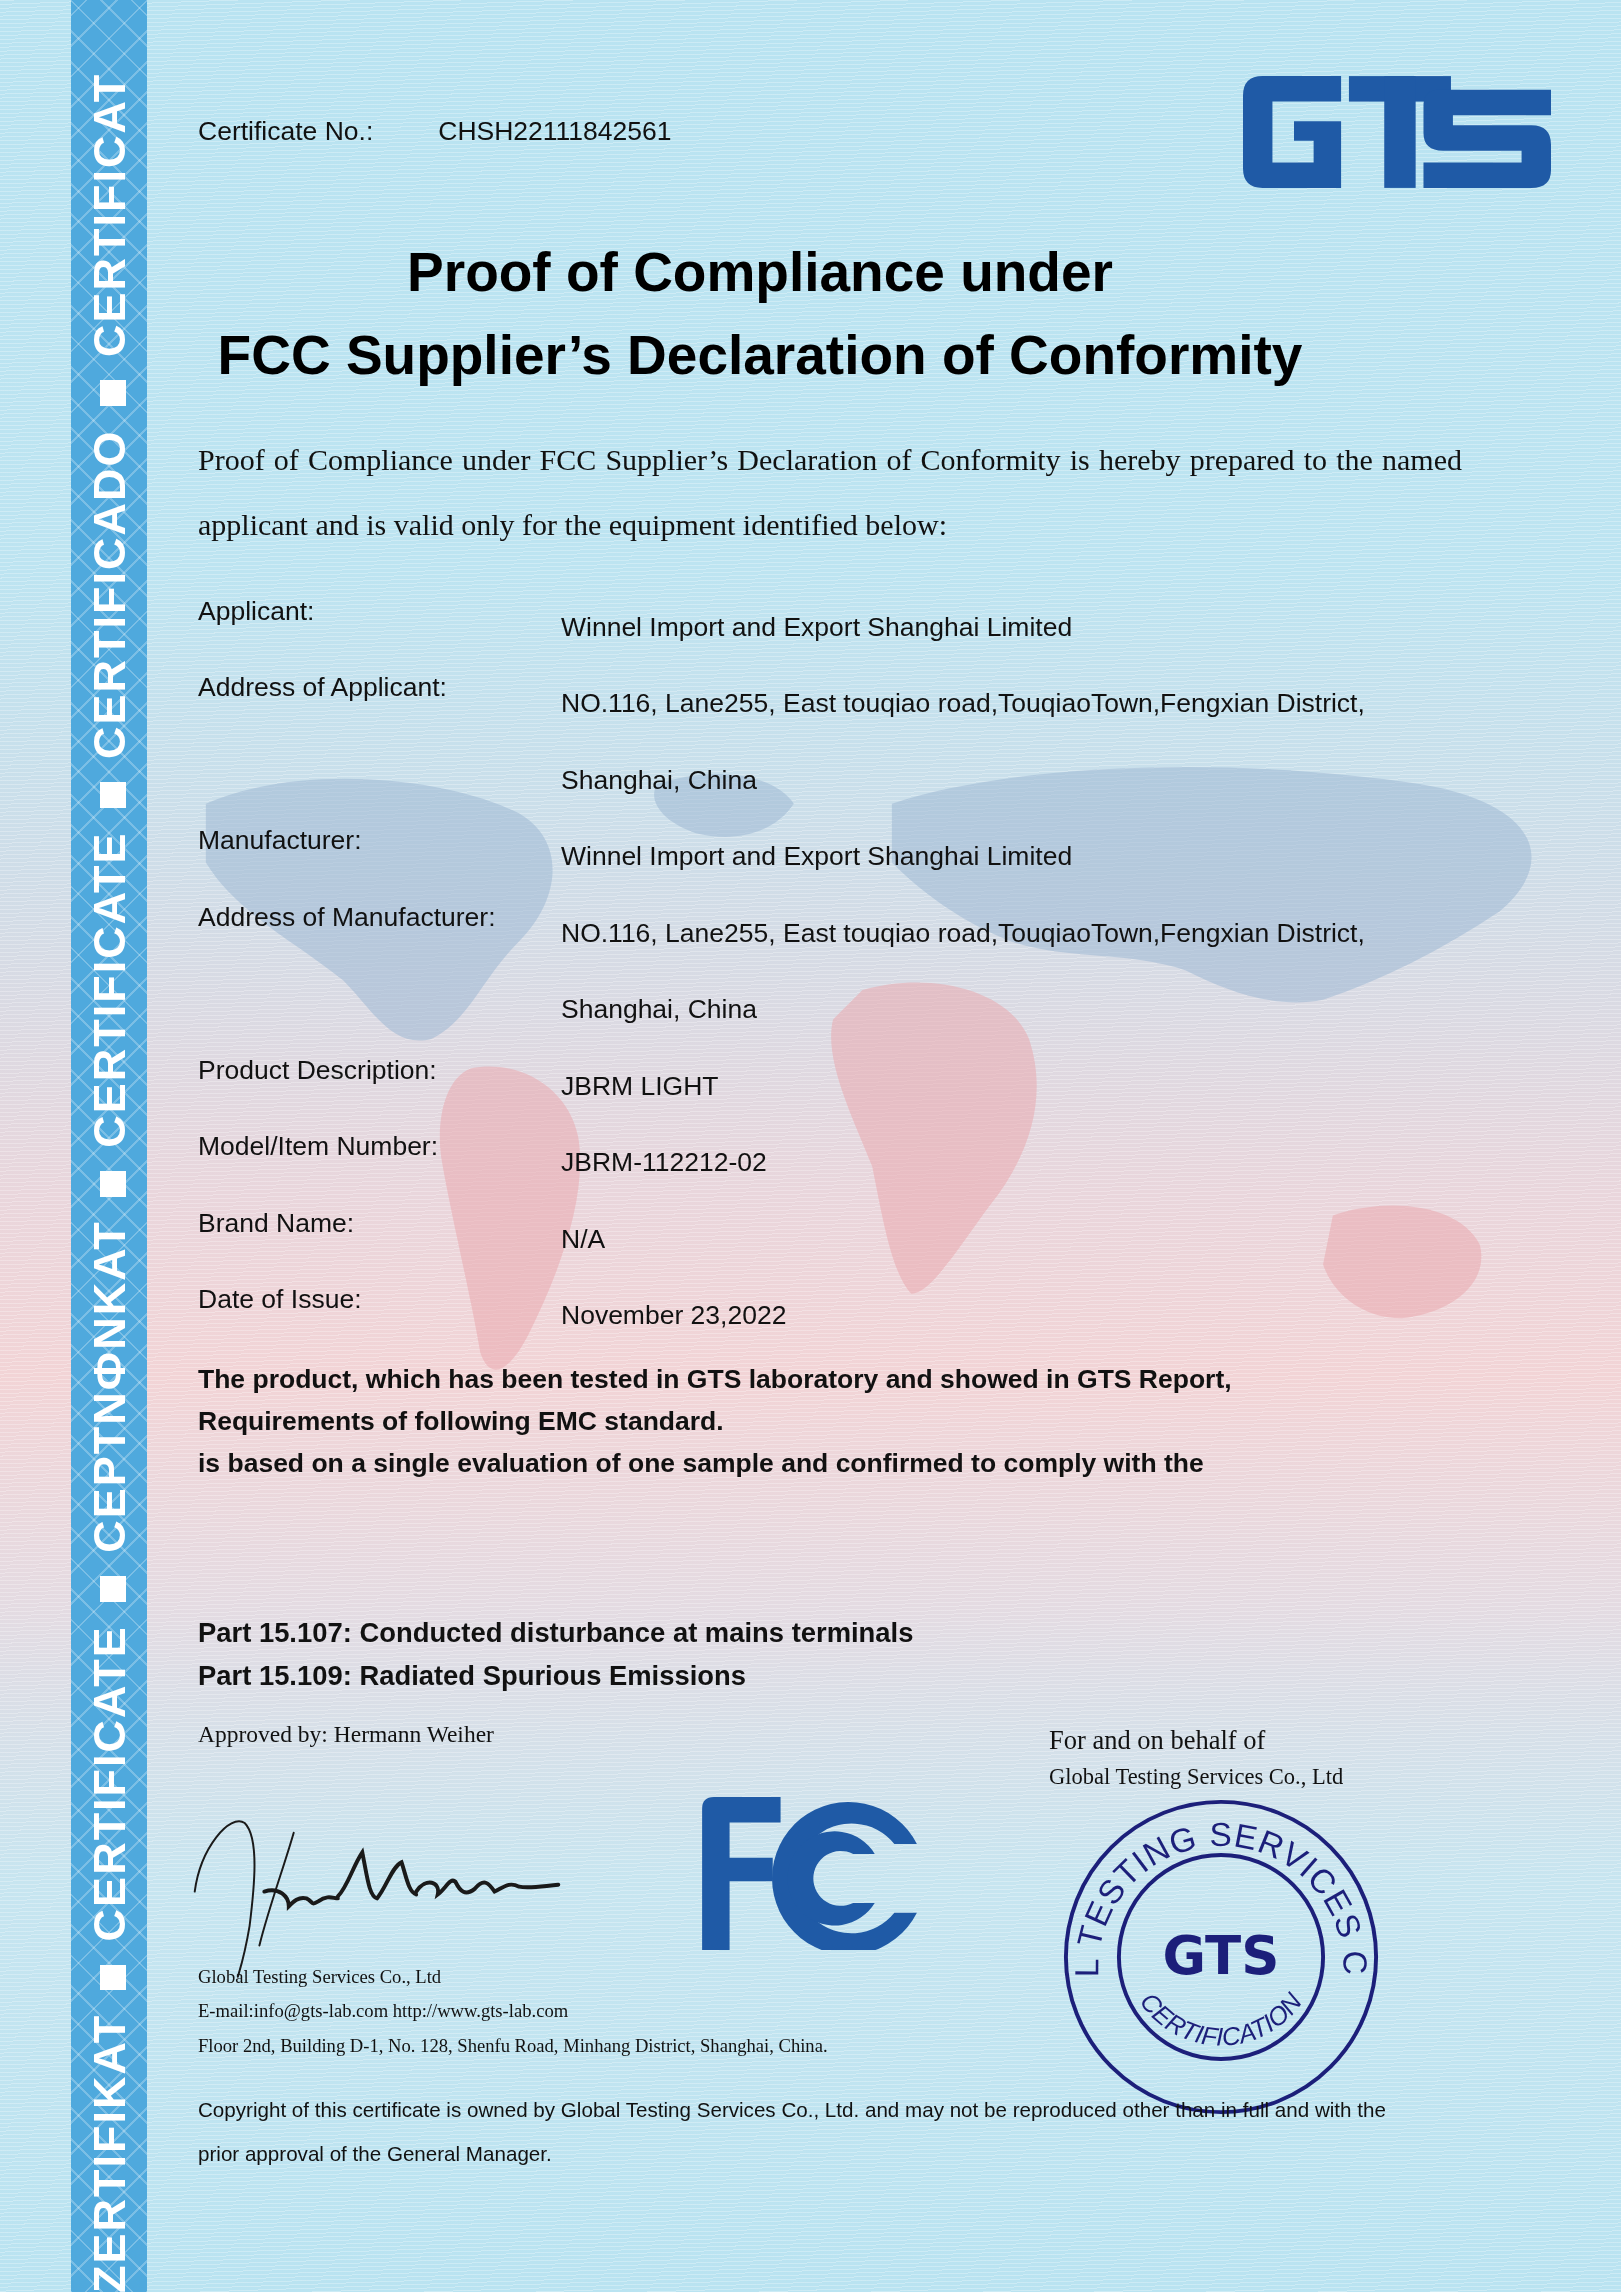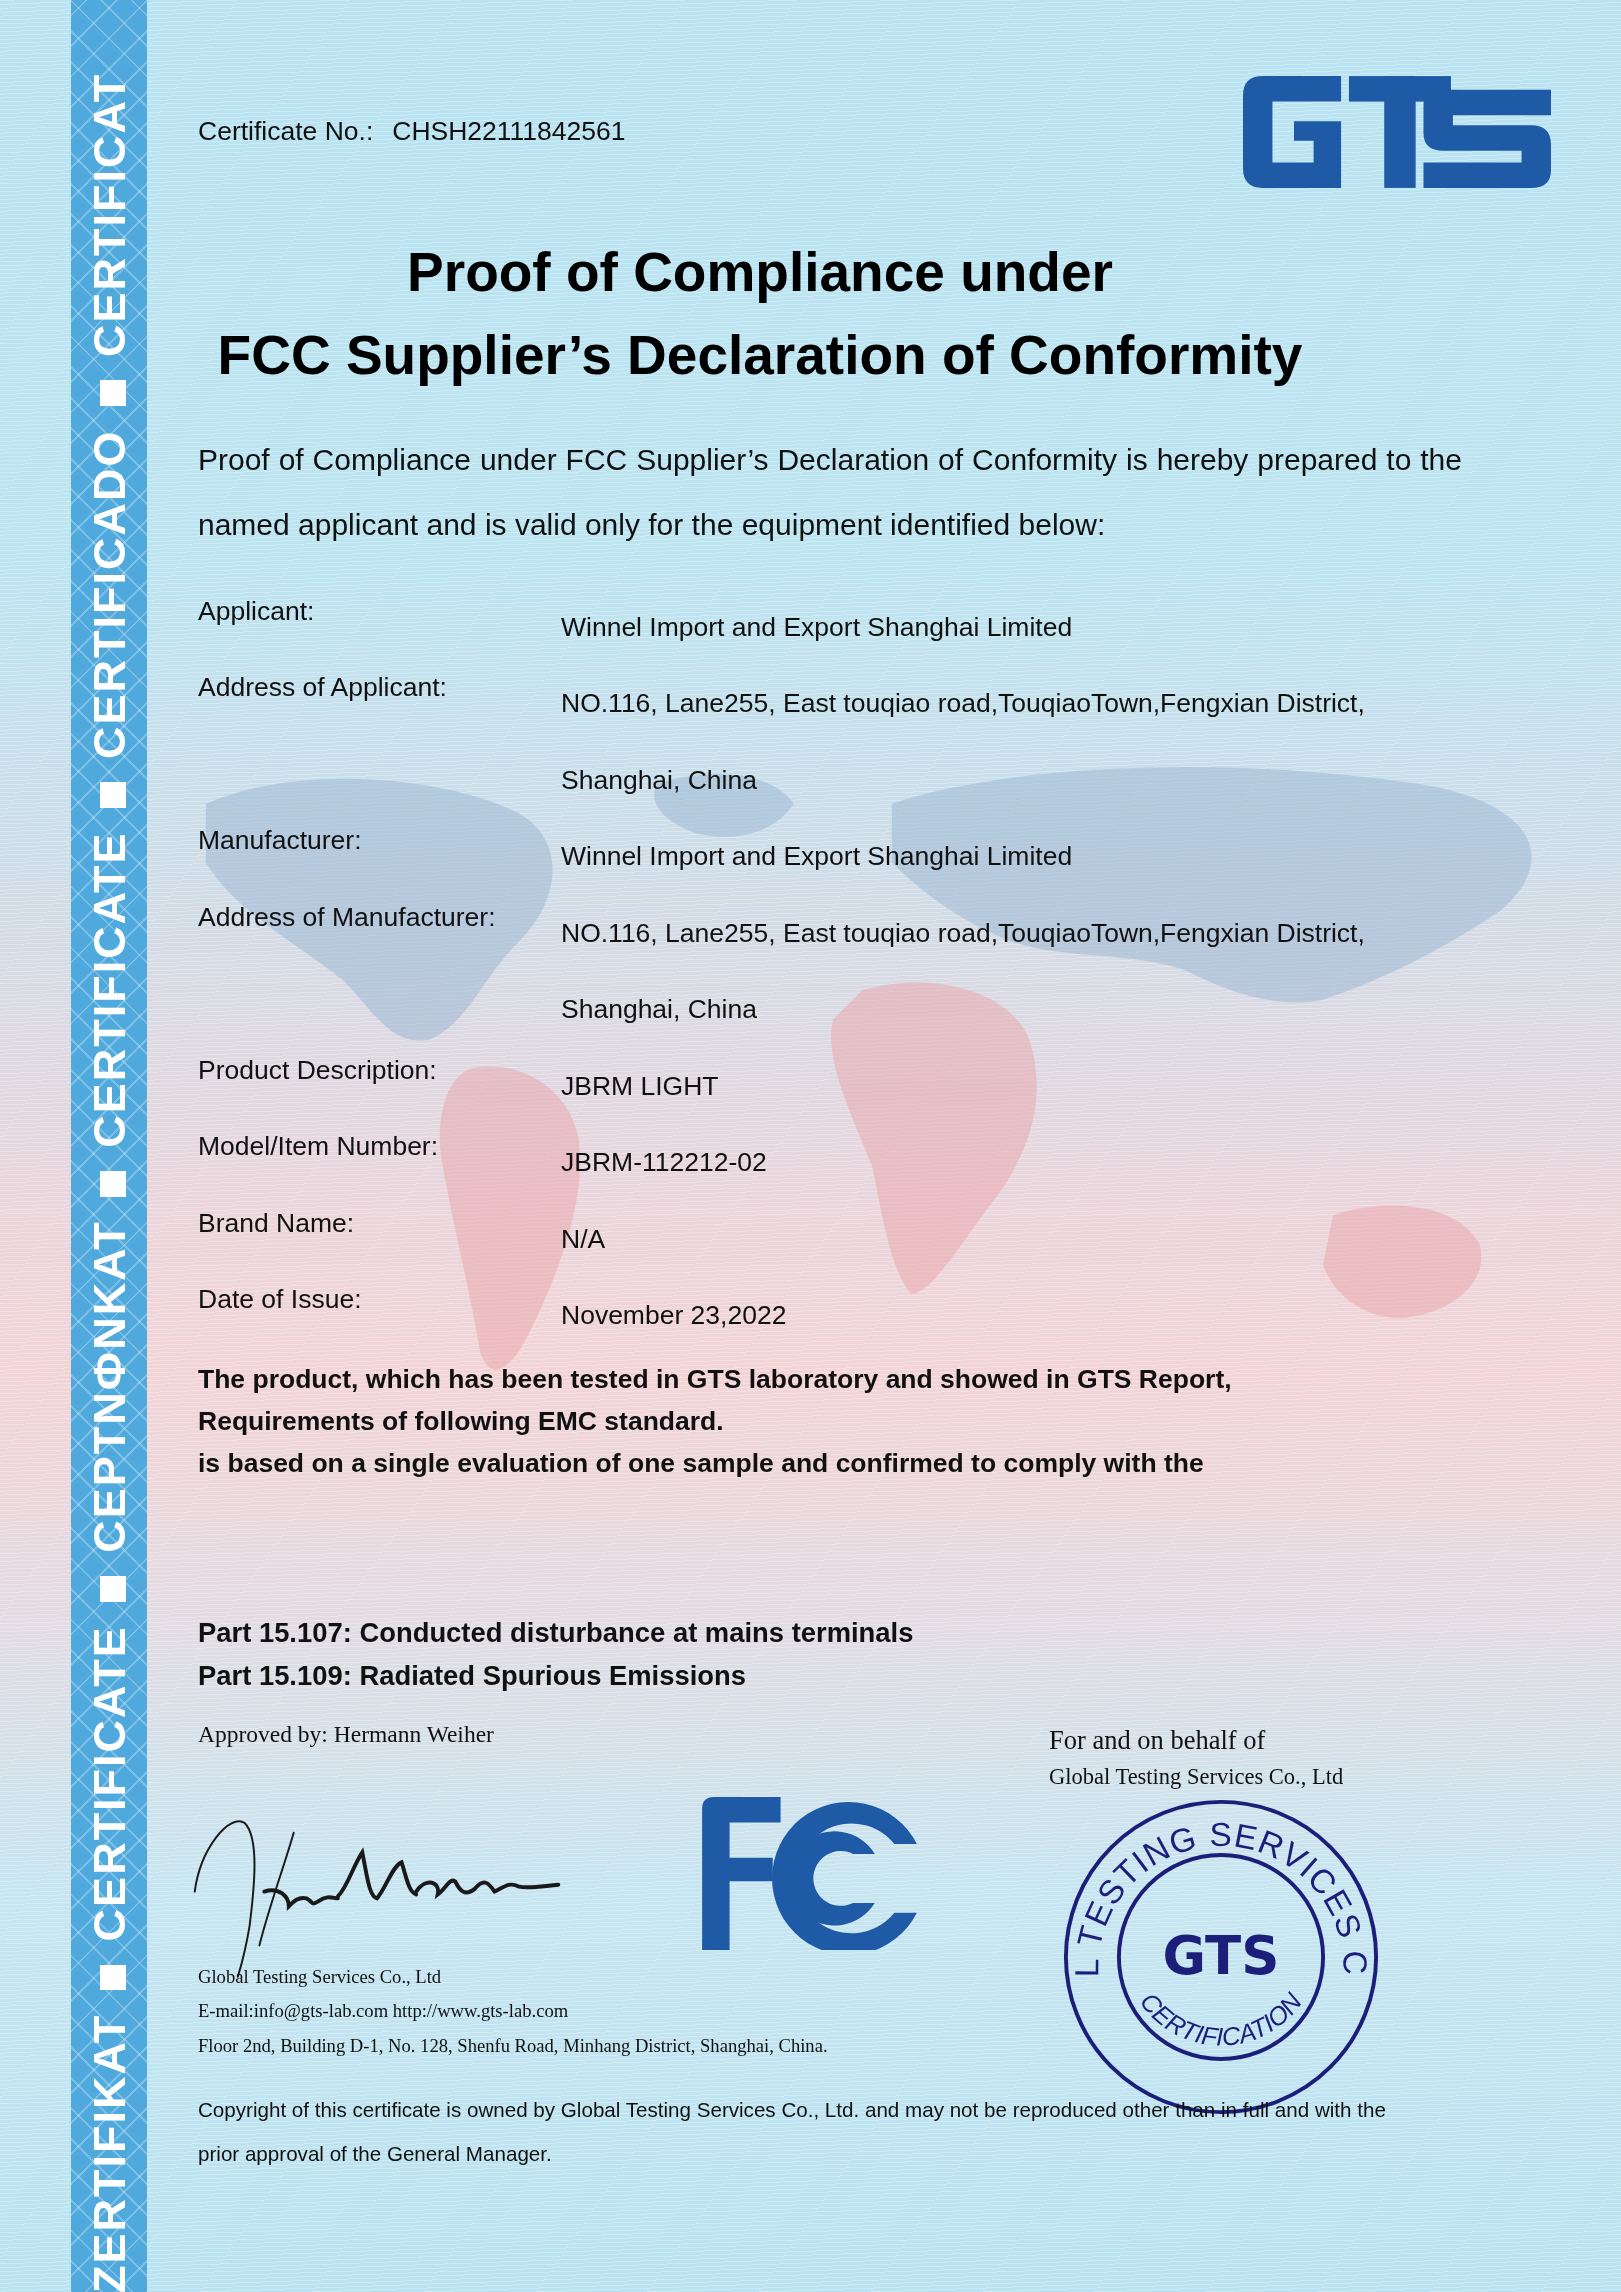--- a/index.html
+++ b/index.html
@@ -16,7 +16,7 @@
     white-space:nowrap;color:#fff;font-weight:bold;font-size:45px;letter-spacing:2px;line-height:59px;}
   .band-text .sq{display:inline-block;width:25.5px;height:25.5px;background:#fff;margin:0 23.5px;vertical-align:middle;}
   .cert-no{position:absolute;left:198px;top:116px;font-size:26.5px;}
-  .cert-no .val{margin-left:19px;}
+  .cert-no .val{margin-left:65px;}
   .logo-gts{position:absolute;left:1243px;top:76px;width:308px;height:112px;}
   .title{position:absolute;left:147px;width:1226px;text-align:center;font-weight:bold;color:#000;}
   .t1{top:240px;font-size:55px;}

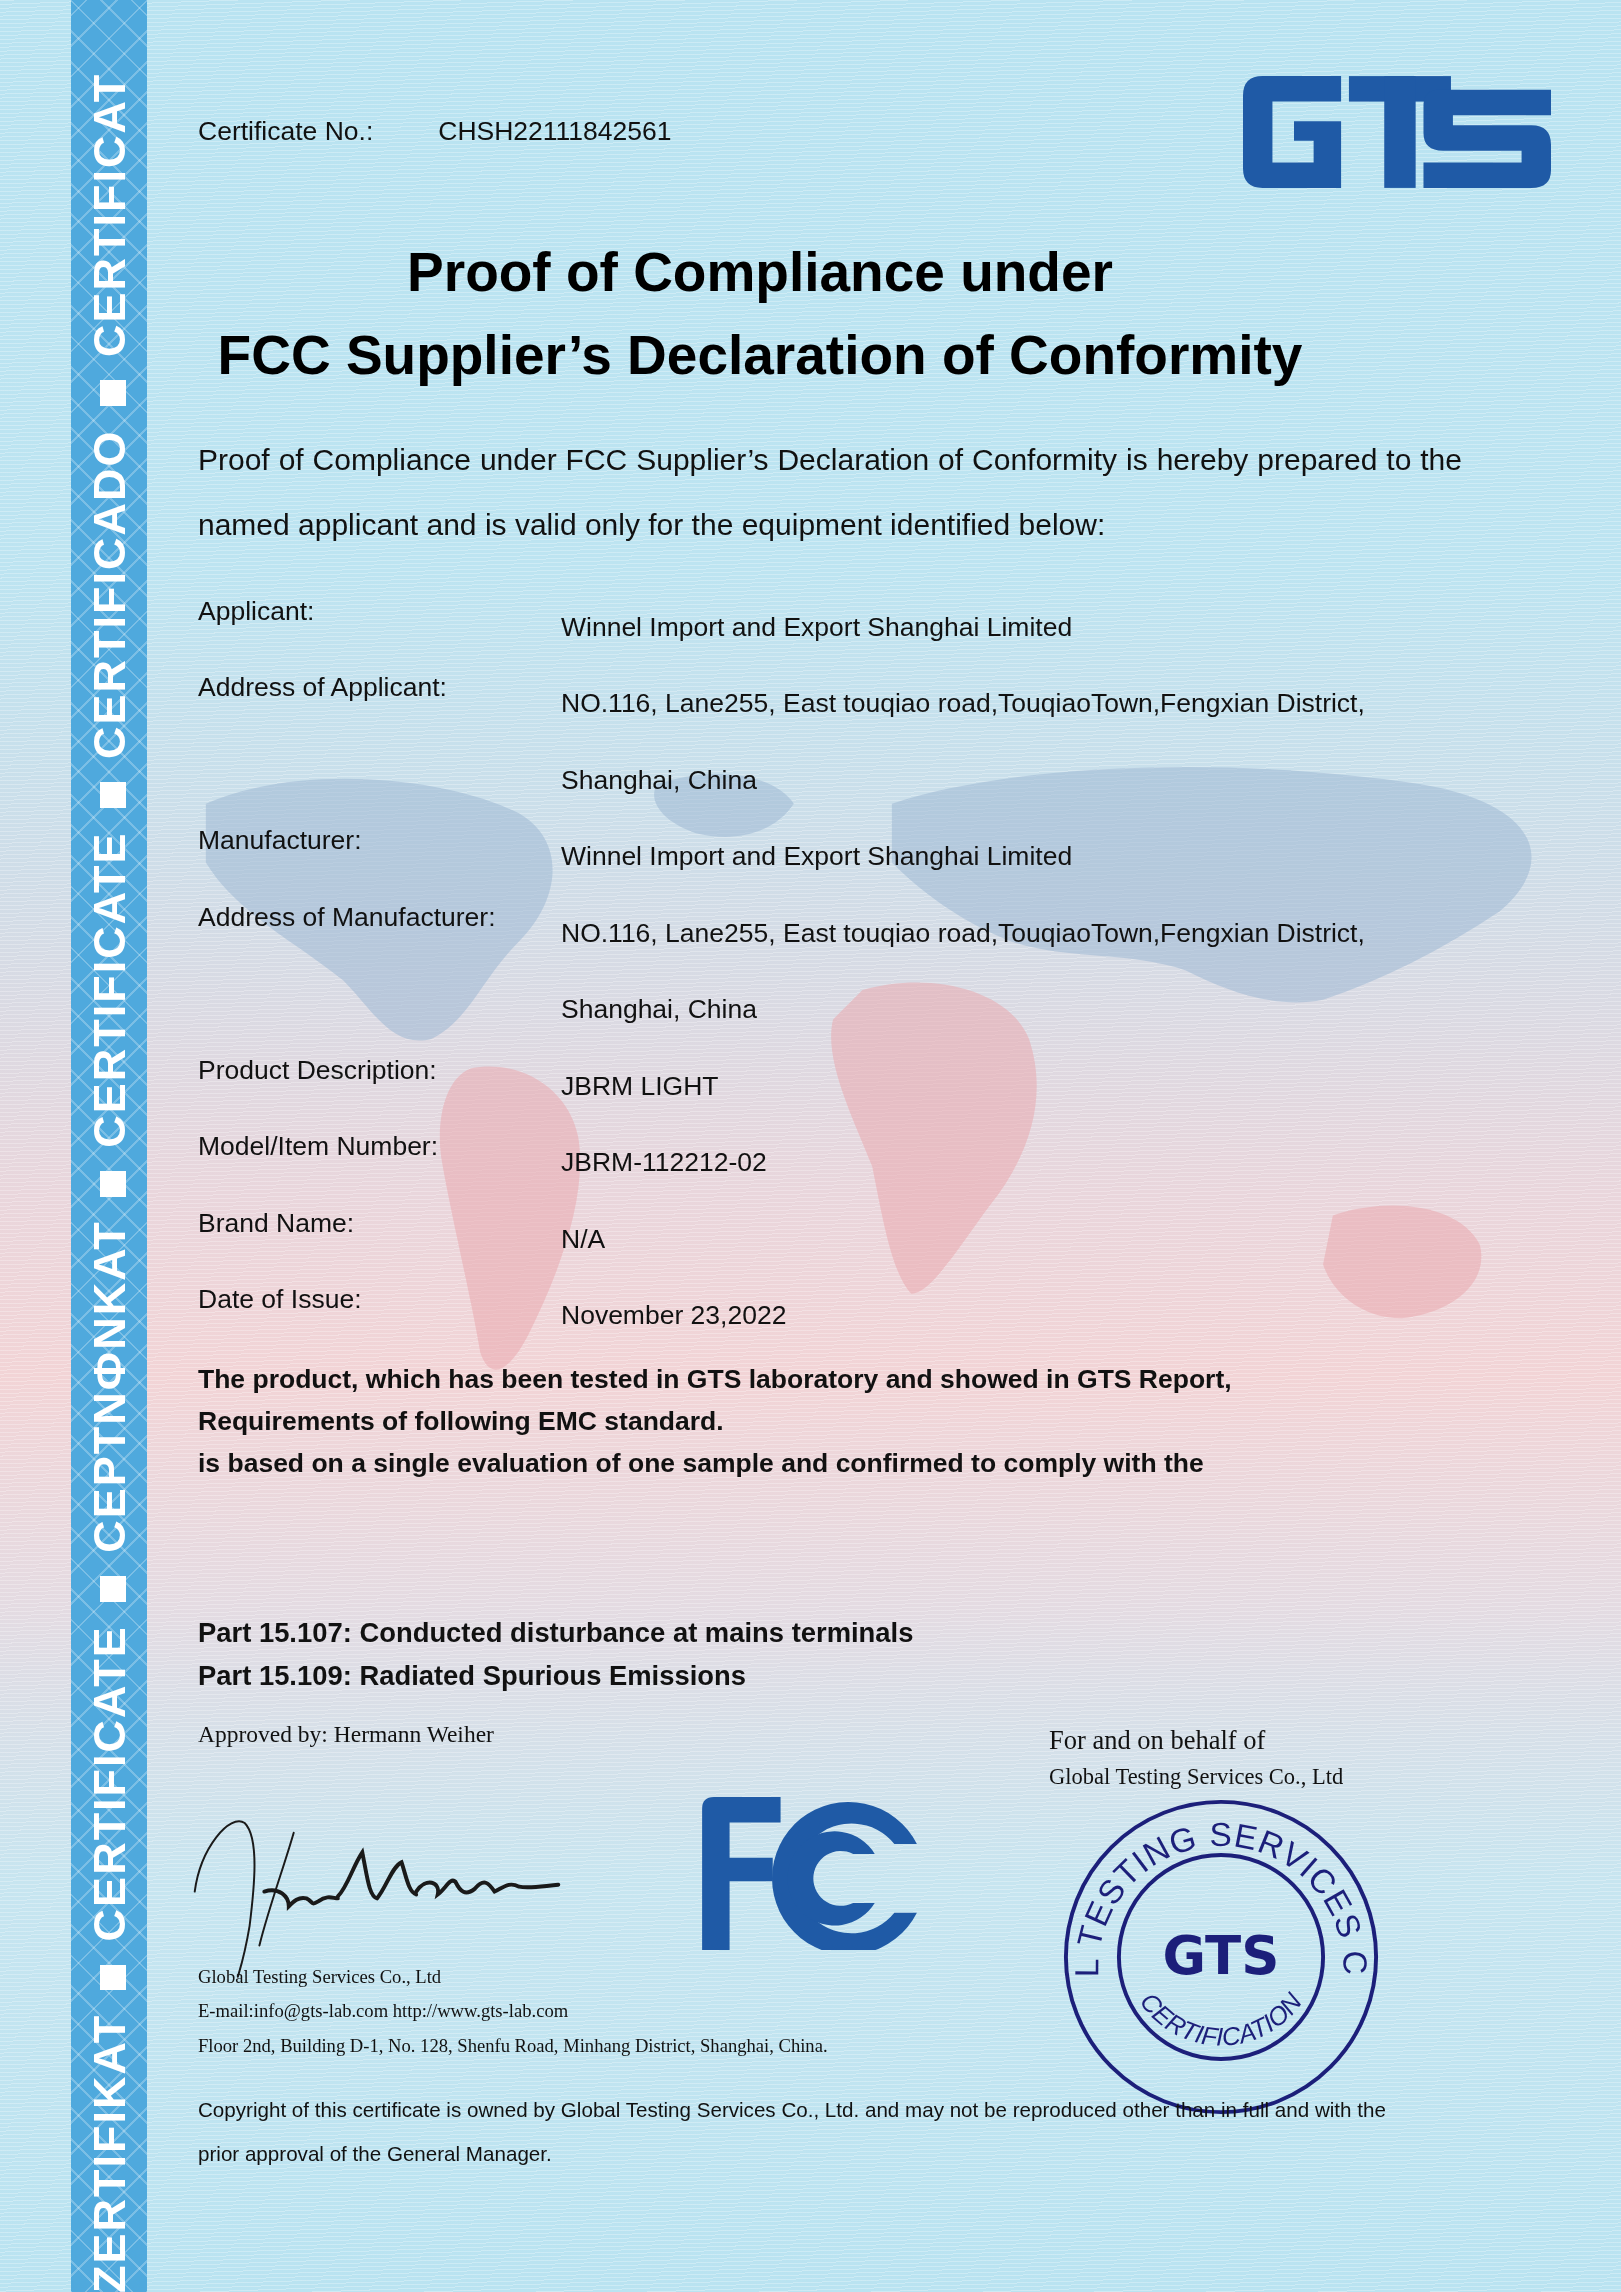--- a/index.html
+++ b/index.html
@@ -21,7 +21,7 @@
   .title{position:absolute;left:147px;width:1226px;text-align:center;font-weight:bold;color:#000;}
   .t1{top:240px;font-size:55px;}
   .t2{top:323px;font-size:55px;}
-  .intro{position:absolute;left:198px;top:427px;width:1264px;font-family:Liberation Sans, sans-serif;font-size:30px;line-height:65px;}
+  .intro{position:absolute;left:198px;top:427px;width:1264px;font-family:Liberation Serif, serif;font-size:30px;line-height:65px;}
   .row{position:absolute;left:198px;font-size:26.5px;}
   .row .lbl{position:absolute;left:0;white-space:nowrap;}
   .row .val{position:absolute;left:363px;white-space:nowrap;margin-top:16px;}

